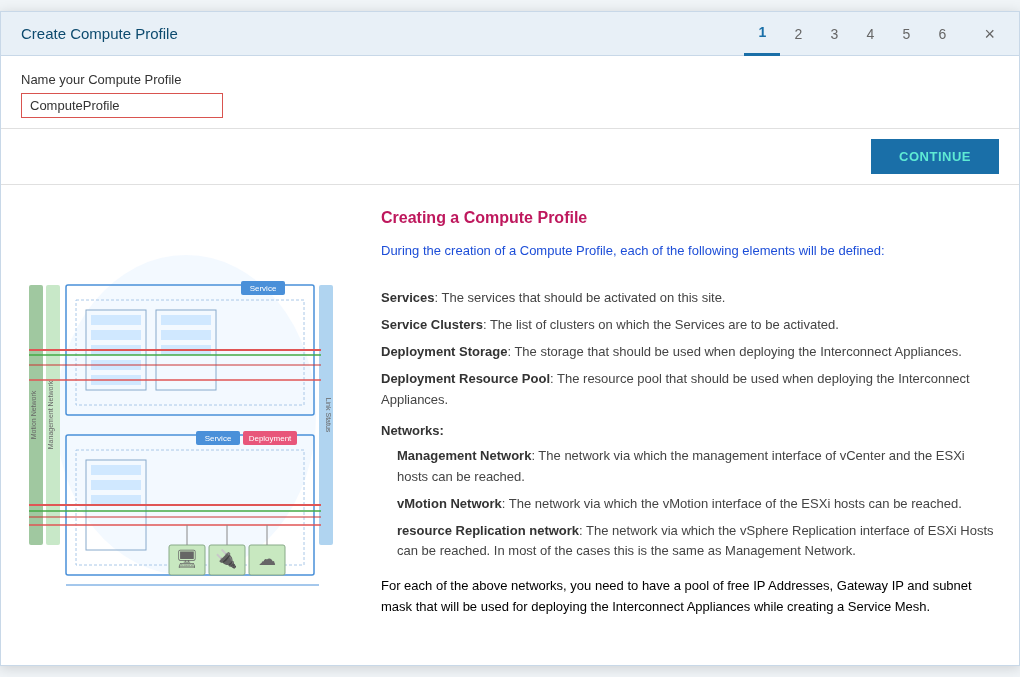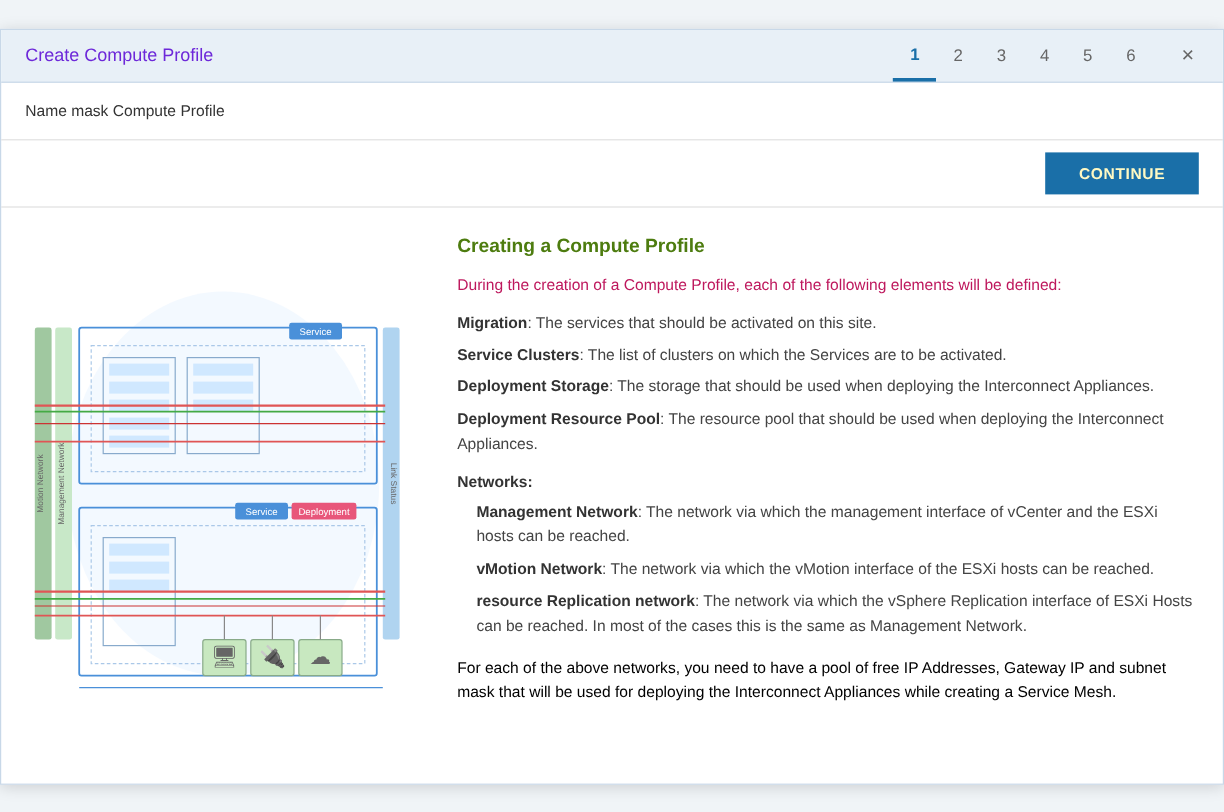--- a/index.html
+++ b/index.html
@@ -27,7 +27,7 @@
     }
     .modal-title {
       font-size: 15px;
-      color: #6d28d9;
+      color: #0c4a6e;
       font-weight: normal;
       flex: 1;
     }

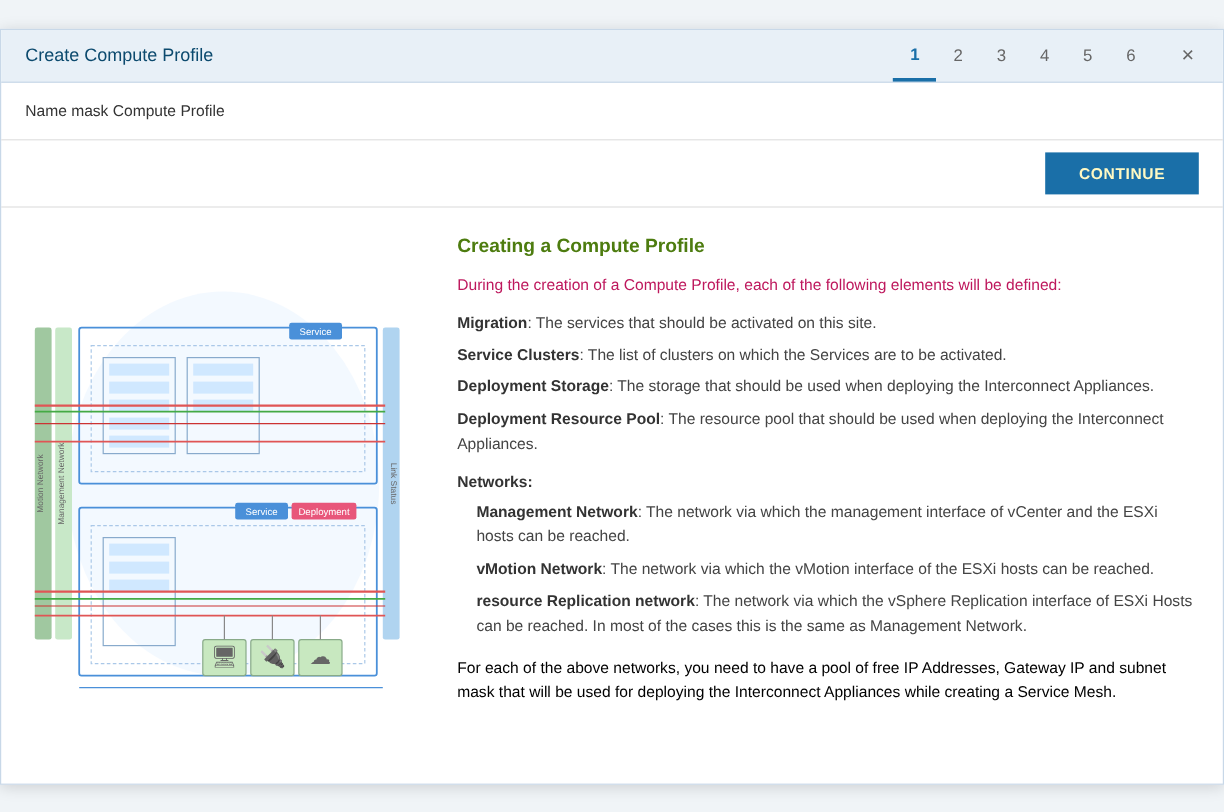--- a/index.html
+++ b/index.html
@@ -182,7 +182,7 @@
   </div>
 
   <div class="name-section">
-    <div class="name-label">Name mask Compute Profile</div>
+    <div class="name-label">Name your Compute Profile</div>
   </div>
 
   <div class="action-bar">

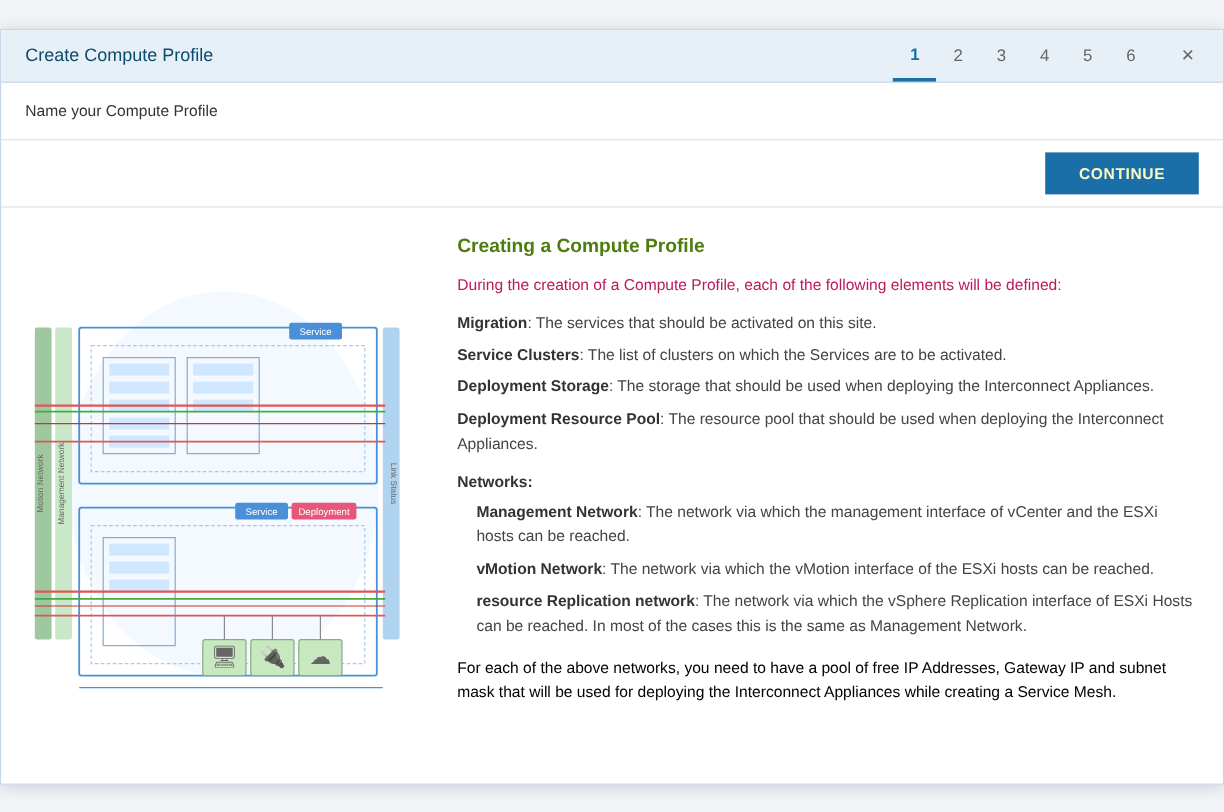--- a/index.html
+++ b/index.html
@@ -183,6 +183,9 @@
 
   <div class="name-section">
     <div class="name-label">Name your Compute Profile</div>
+    <div class="name-input-wrapper">
+      <input class="name-input" type="text" placeholder="ComputeProfile" value="ComputeProfile" style="">
+    </div>
   </div>
 
   <div class="action-bar">

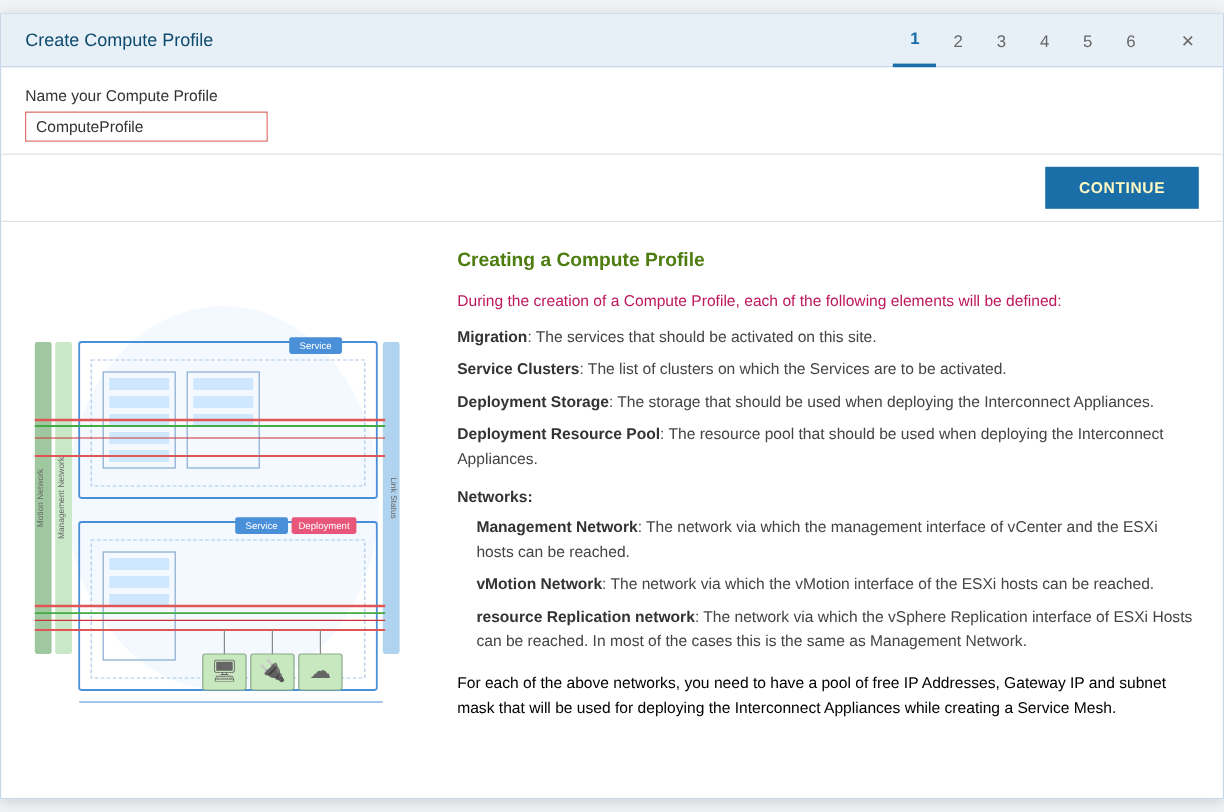--- a/index.html
+++ b/index.html
@@ -94,7 +94,7 @@
     }
     .continue-btn {
       background: #1a6fa8;
-      color: #fef9c3;
+      color: #5eead4;
       border: none;
       padding: 10px 28px;
       font-size: 13px;

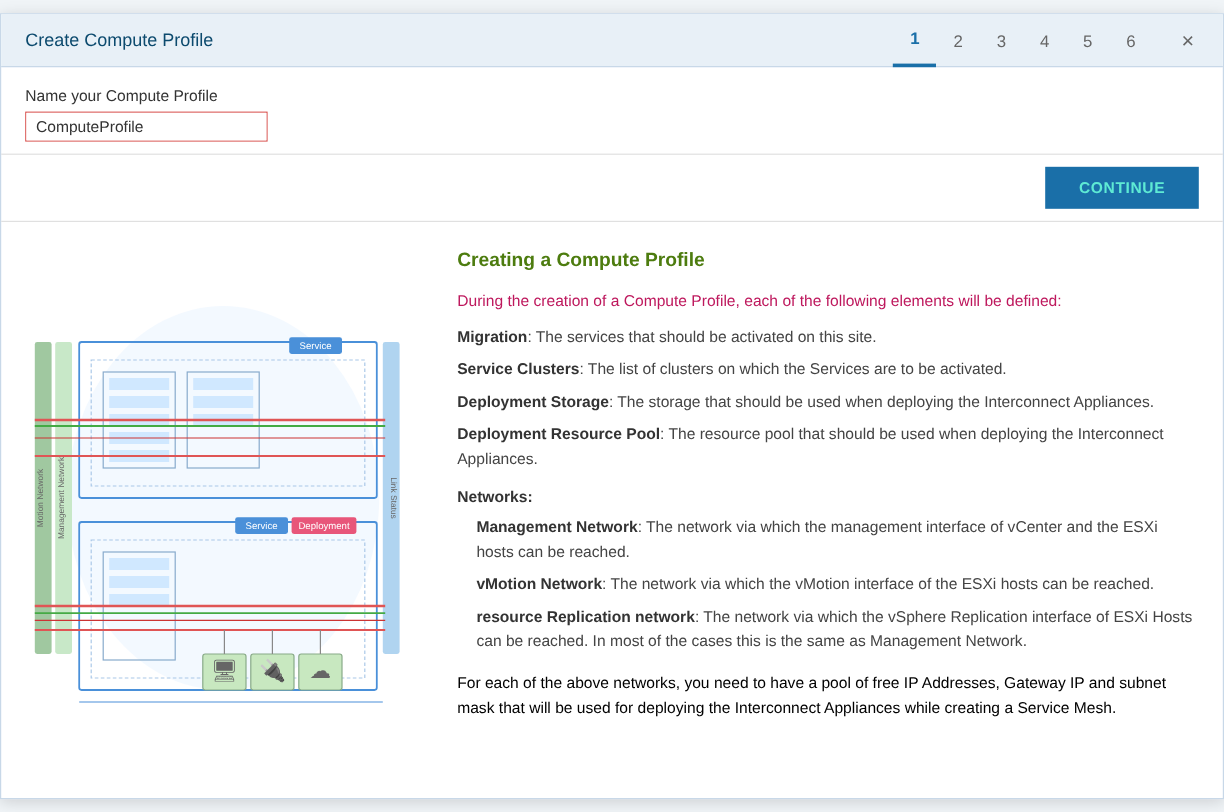--- a/index.html
+++ b/index.html
@@ -133,7 +133,7 @@
     }
     .info-title {
       font-size: 16px;
-      color: #4d7c0f;
+      color: #be185d;
       font-weight: bold;
       margin-bottom: 10px;
     }

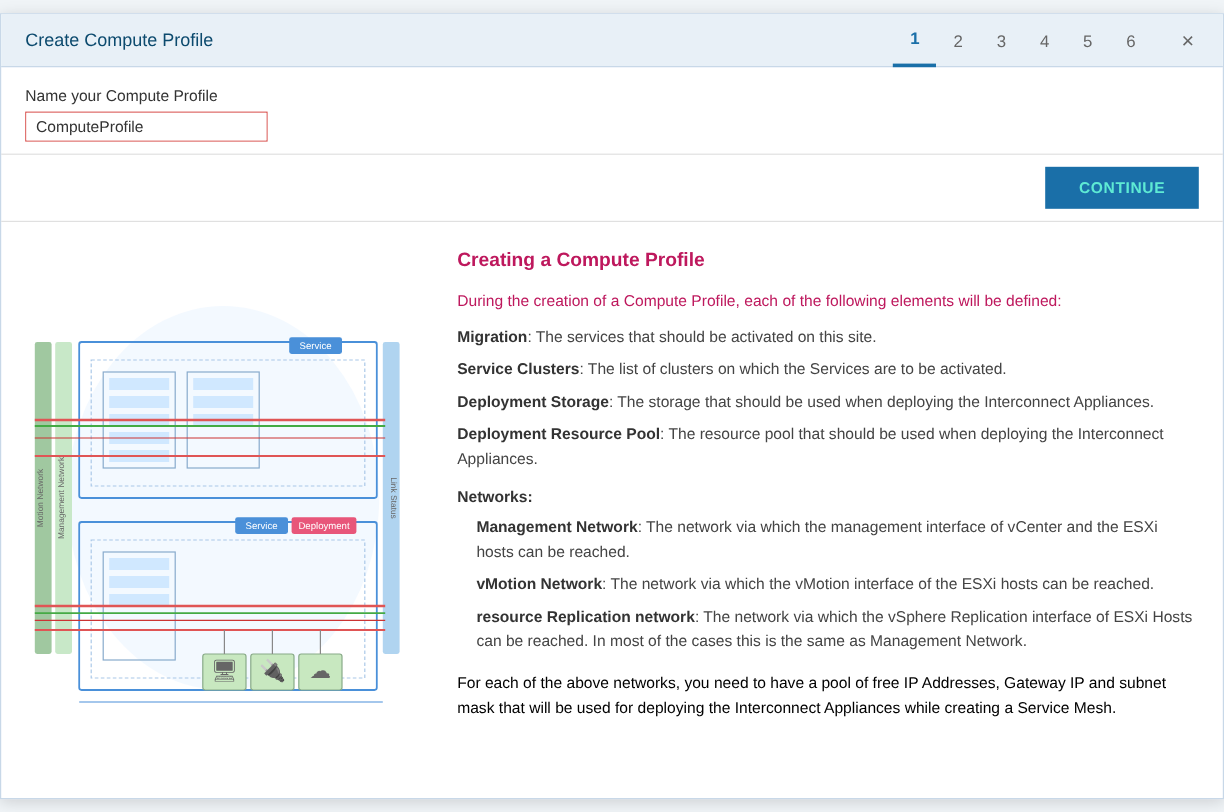--- a/index.html
+++ b/index.html
@@ -138,8 +138,8 @@
       margin-bottom: 10px;
     }
     .info-intro {
-      margin-bottom: 10px;
-      color: #be185d;
+      margin-bottom: 27px;
+      color: #1d4ed8;
     }
     .info-item {
       margin-bottom: 6px;

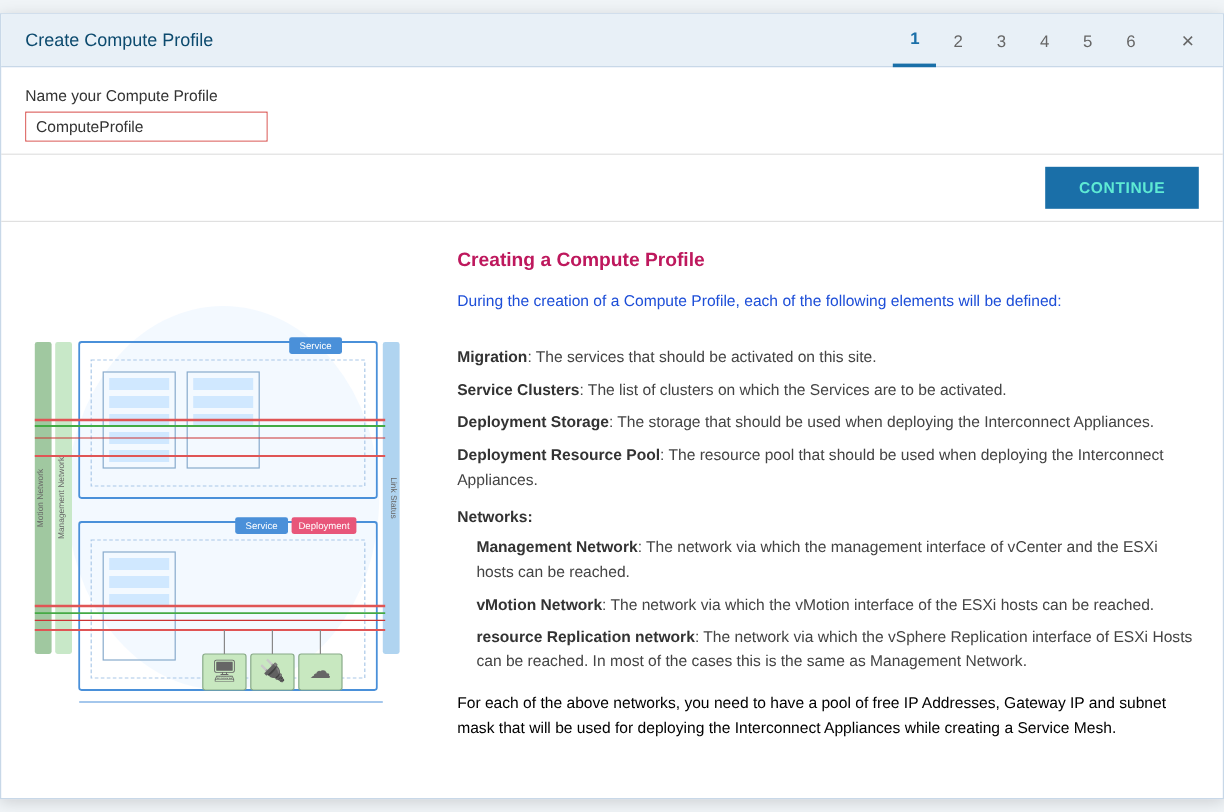--- a/index.html
+++ b/index.html
@@ -272,7 +272,7 @@
       <div class="info-intro">During the creation of a Compute Profile, each of the following elements will be defined:</div>
 
       <div id="info-items-container">
-          <div class="info-item"><b>Migration</b>: The services that should be activated on this site.</div>
+          <div class="info-item"><b>Services</b>: The services that should be activated on this site.</div>
           <div class="info-item"><b>Service Clusters</b>: The list of clusters on which the Services are to be activated.</div>
           <div class="info-item"><b>Deployment Storage</b>: The storage that should be used when deploying the Interconnect Appliances.</div>
           <div class="info-item"><b>Deployment Resource Pool</b>: The resource pool that should be used when deploying the Interconnect Appliances.</div>

